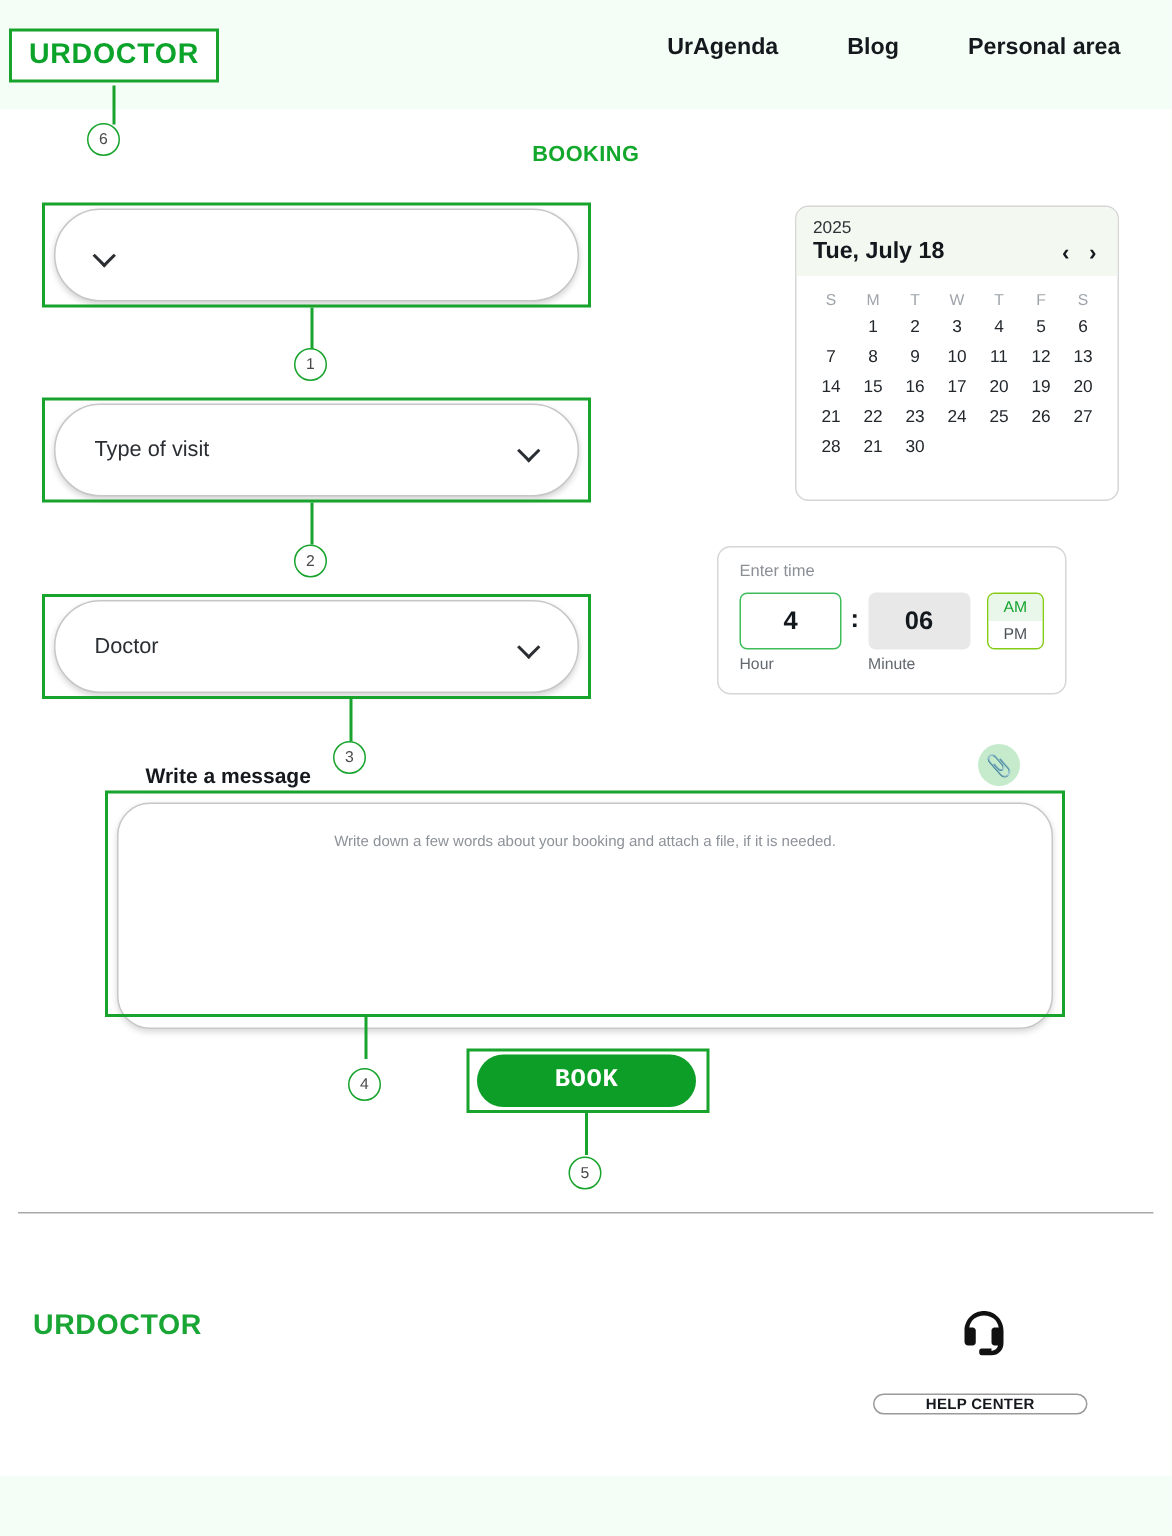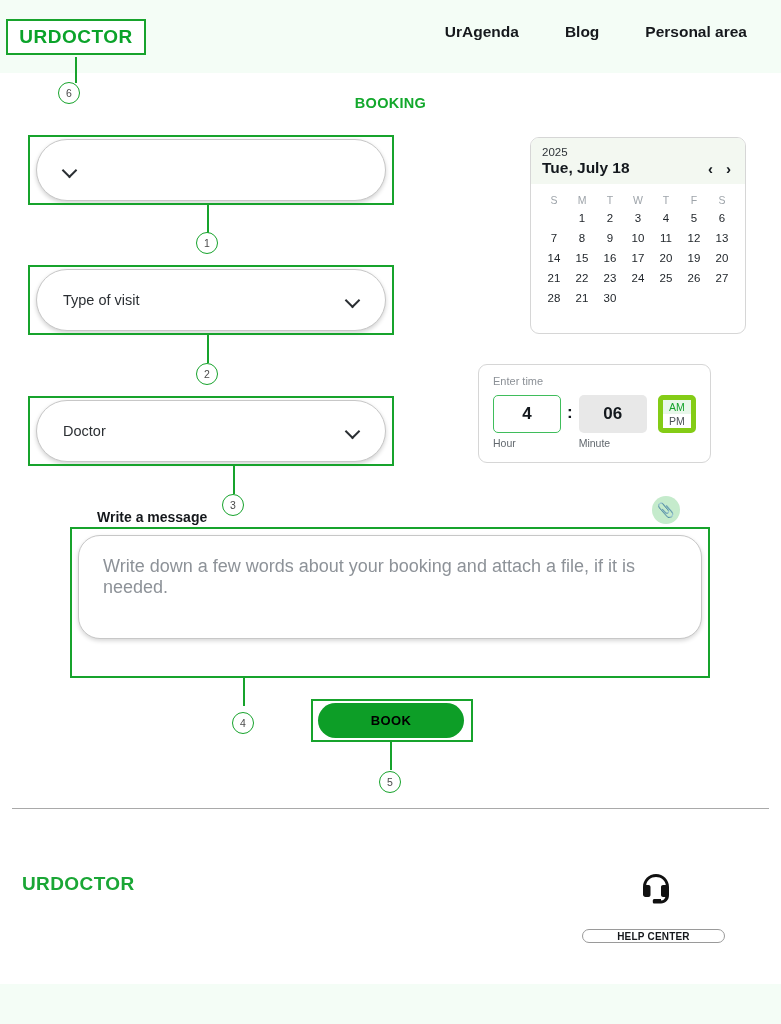--- a/index.html
+++ b/index.html
@@ -99,7 +99,7 @@
   .sub { color: #62686e; font-size: 10.5px; margin-top: 4px; text-align: left; }
   .colon { color: #13181d; font-size: 17px; font-weight: 700; padding: 8px 6px 0 6px; }
   .ampm {
-    width: 44px; height: 38px; border: 5px solid #84cc16; border-radius: 5px; margin-left: 11px;
+    width: 44px; height: 38px; border: 1px solid #84cc16; border-radius: 5px; margin-left: 11px;
     display: flex; flex-direction: column; overflow: hidden;
   }
   .am { flex: 1; background: #e8f7ea; color: #14a32c; font-size: 10.5px;

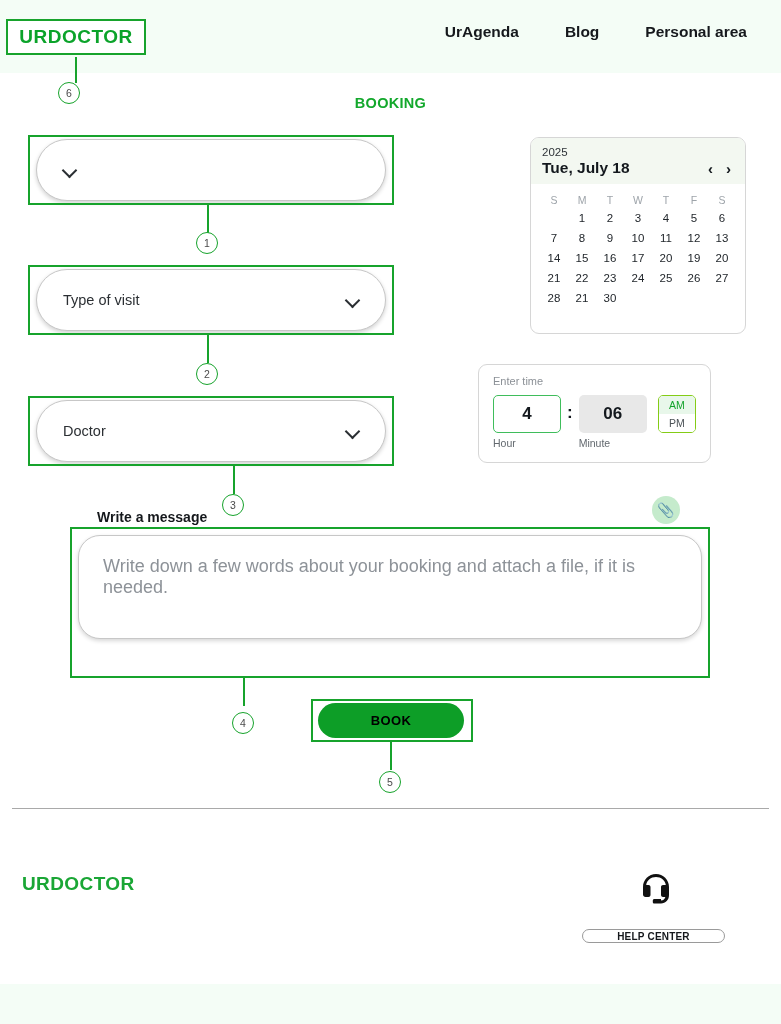--- a/index.html
+++ b/index.html
@@ -117,10 +117,10 @@
     color: #2b5e35; font-size: 14px;
   }
   .textarea {
-    position: absolute; left: 78px; top: 535px; width: 624px; height: 104px;
+    position: absolute; left: 78px; top: 535px; width: 624px; height: 151px;
     border: 1px solid #c7c7c7; border-radius: 22px; background: #ffffff;
     box-shadow: 0 2px 4px rgba(0,0,0,.16); padding: 20px 24px;
-    color: #8d9298; font-size: 18px; z-index: 3;
+    color: #8d9298; font-size: 10px; z-index: 3; text-align: center;
   }
 
   

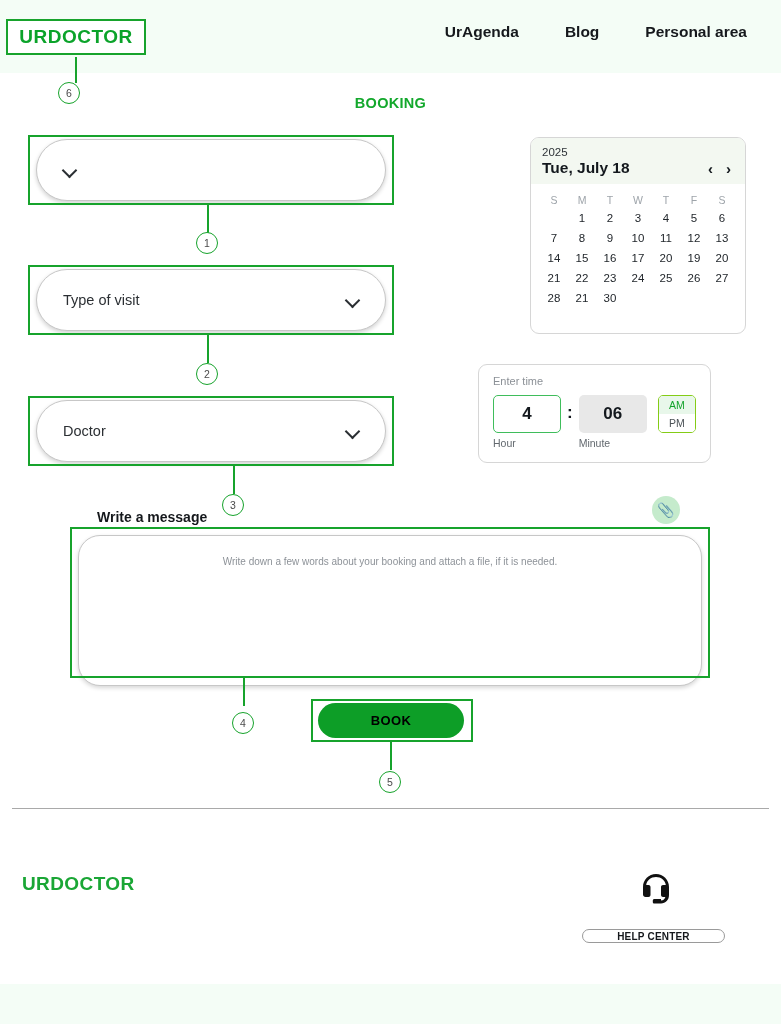--- a/index.html
+++ b/index.html
@@ -127,8 +127,8 @@
   .book-btn {
     position: absolute; left: 318px; top: 703px; width: 146px; height: 35px;
     border-radius: 18px; background: #0d9e27; border: none;
-    color: #000000; font-size: 13px; font-weight: 700; letter-spacing: .4px;
-    display: flex; align-items: center; justify-content: center; z-index: 3; cursor: pointer;
+    color: #ffffff; font-size: 17px; font-weight: 700; letter-spacing: .4px;
+    display: flex; align-items: center; justify-content: center; z-index: 3; cursor: pointer; font-family: Liberation Mono, monospace;
   }
 
   

